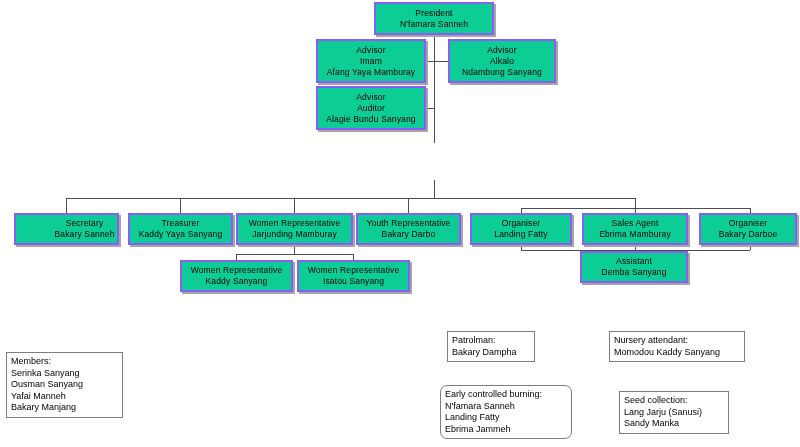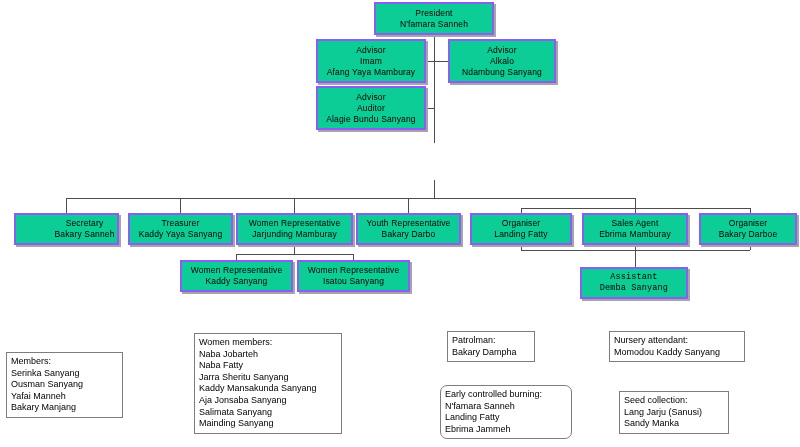--- a/index.html
+++ b/index.html
@@ -173,7 +173,7 @@
     <span class="ln">Isatou Sanyang</span>
   </div>
 
-  <div class="node" style="left:580px; top:267px; width:108px; height:32px;font-family:Liberation Mono, monospace;">
+  <div class="node" style="left:580px; top:251px; width:108px; height:32px;">
     <span class="ln">Assistant</span>
     <span class="ln">Demba Sanyang</span>
   </div>

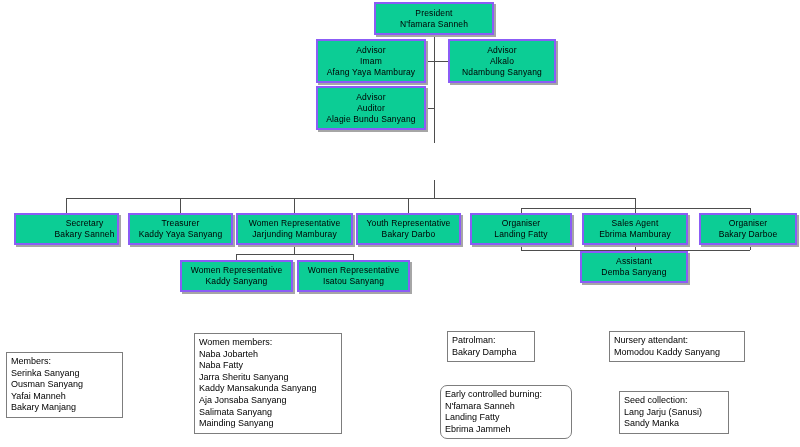--- a/index.html
+++ b/index.html
@@ -186,16 +186,6 @@
     <span class="ln">Bakary Manjang</span>
   </div>
 
-  <div class="note" style="left:194px; top:333px; width:148px;">
-    <span class="ln">Women members:</span>
-    <span class="ln">Naba Jobarteh</span>
-    <span class="ln">Naba Fatty</span>
-    <span class="ln">Jarra Sheritu Sanyang</span>
-    <span class="ln">Kaddy Mansakunda Sanyang</span>
-    <span class="ln">Aja Jonsaba Sanyang</span>
-    <span class="ln">Salimata Sanyang</span>
-    <span class="ln">Mainding Sanyang</span>
-  </div>
 
   <div class="note" style="left:447px; top:331px; width:88px;">
     <span class="ln">Patrolman:</span>

